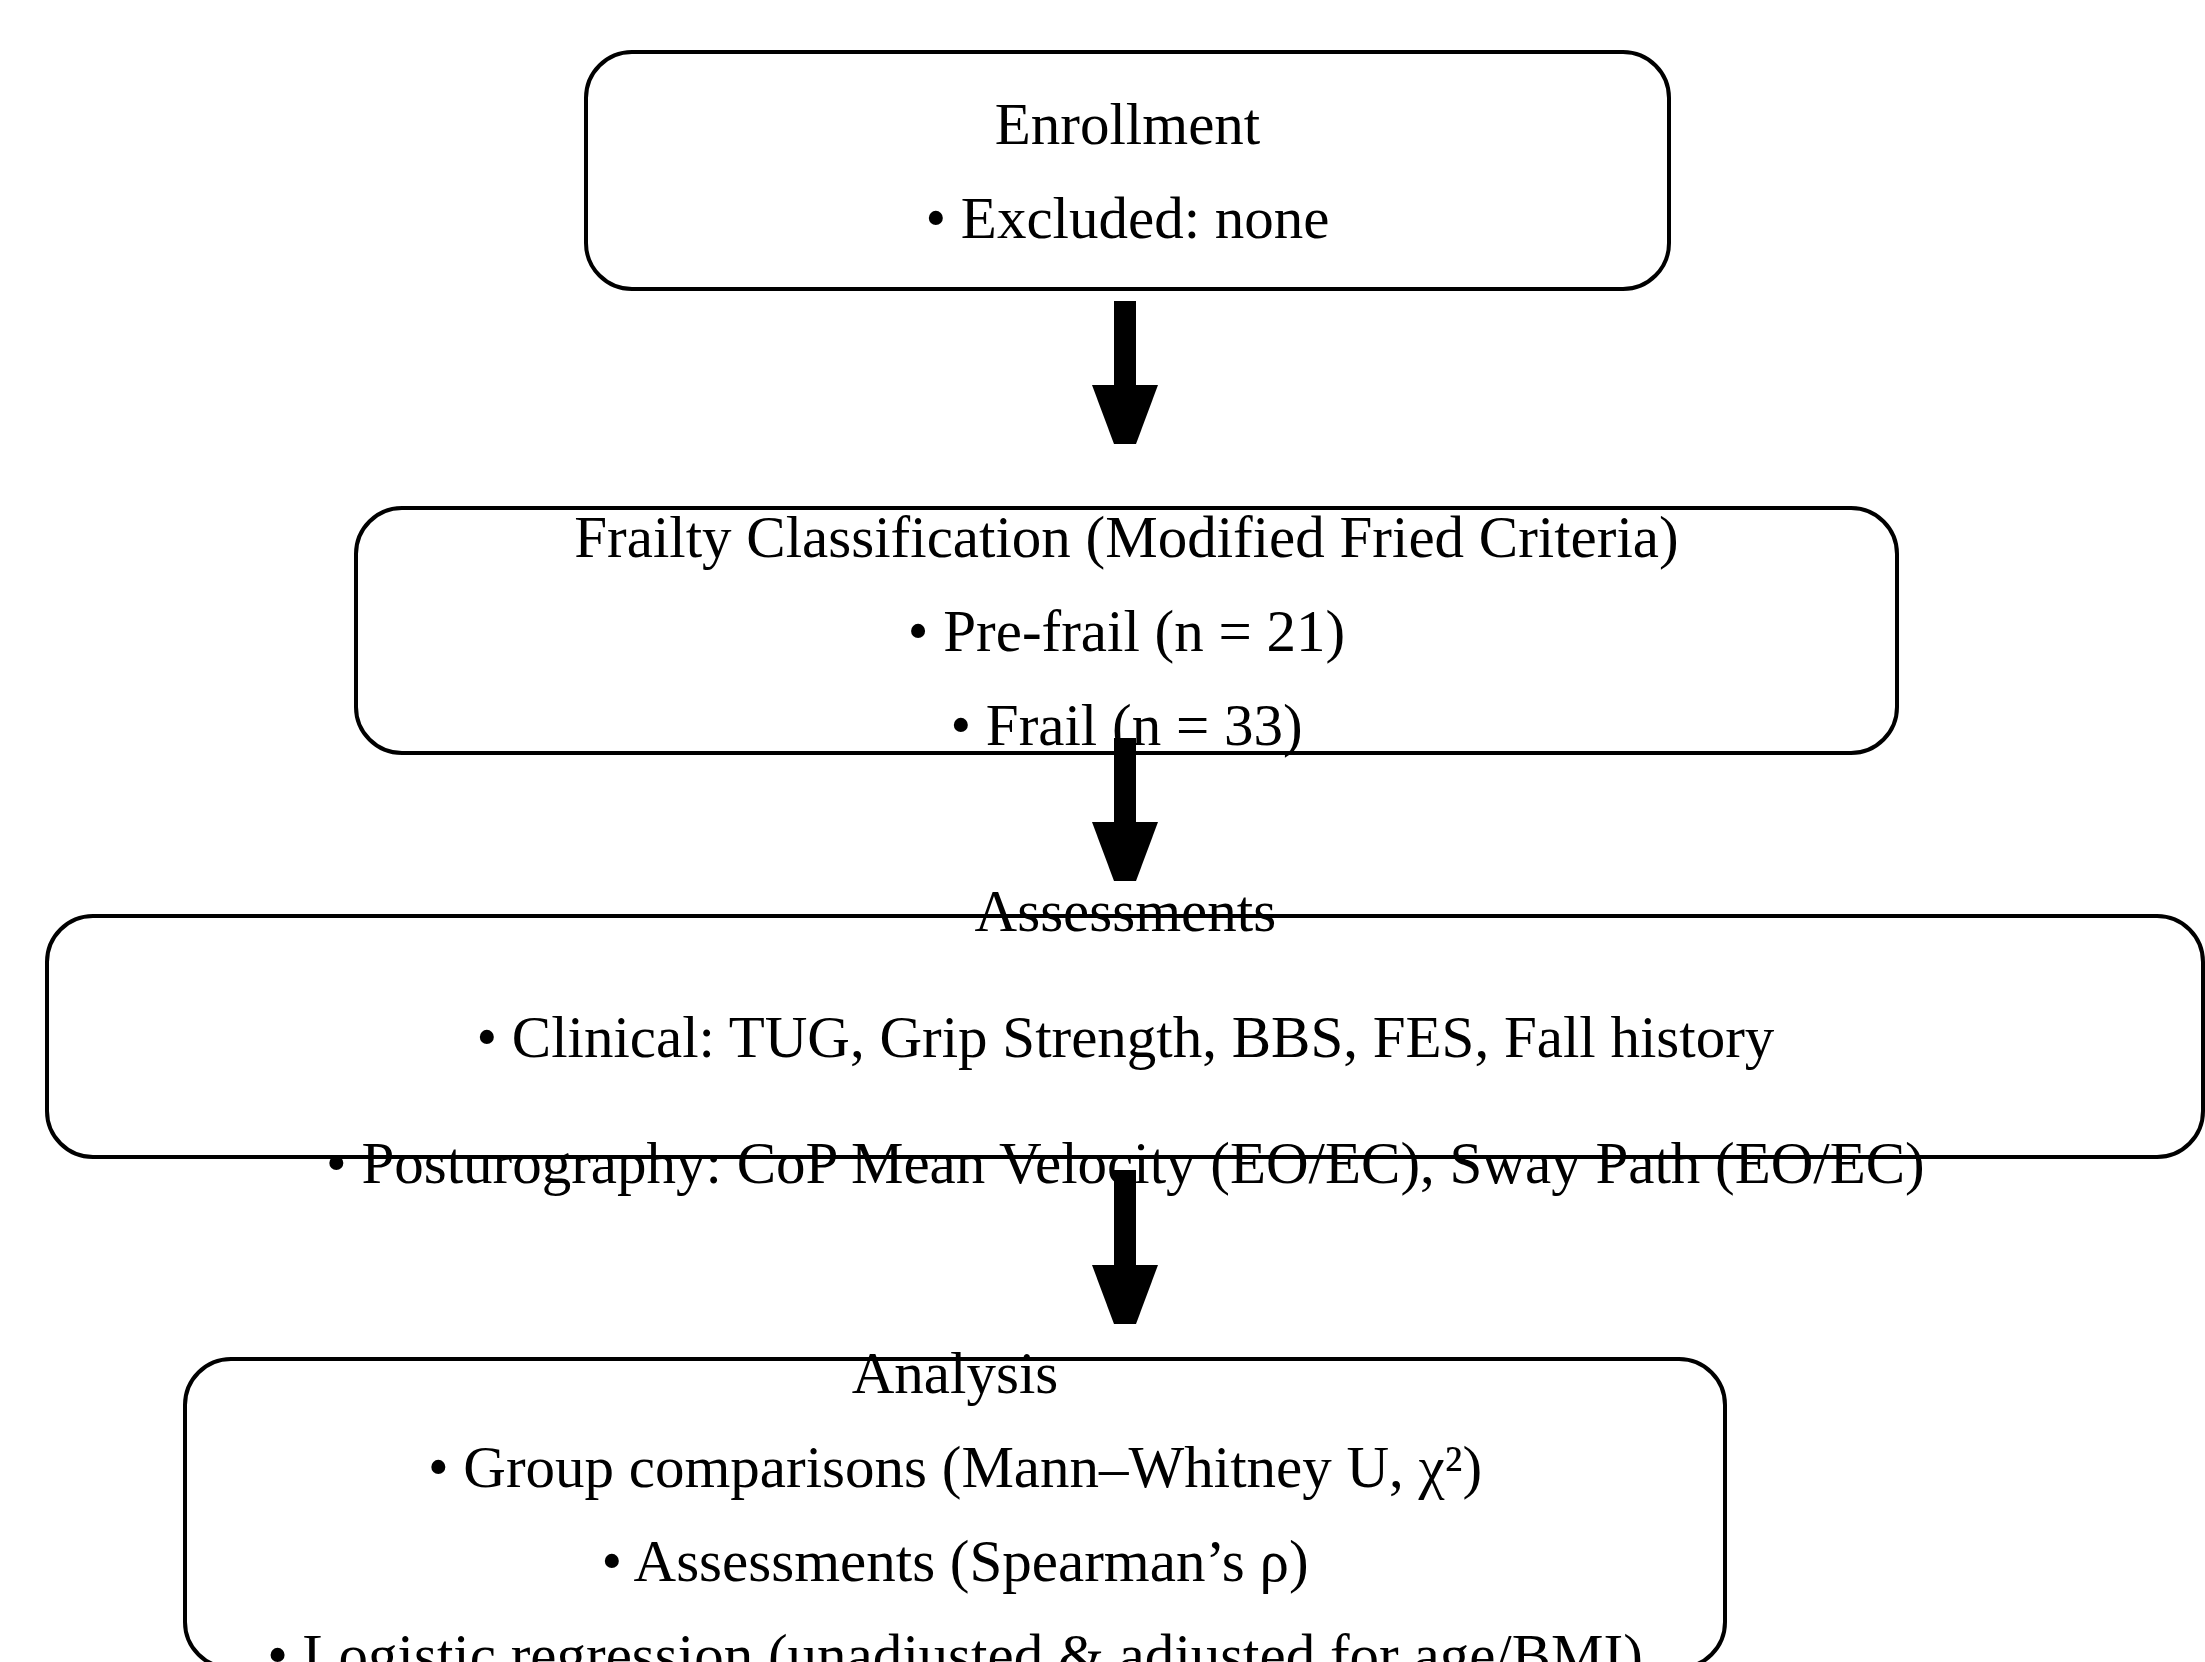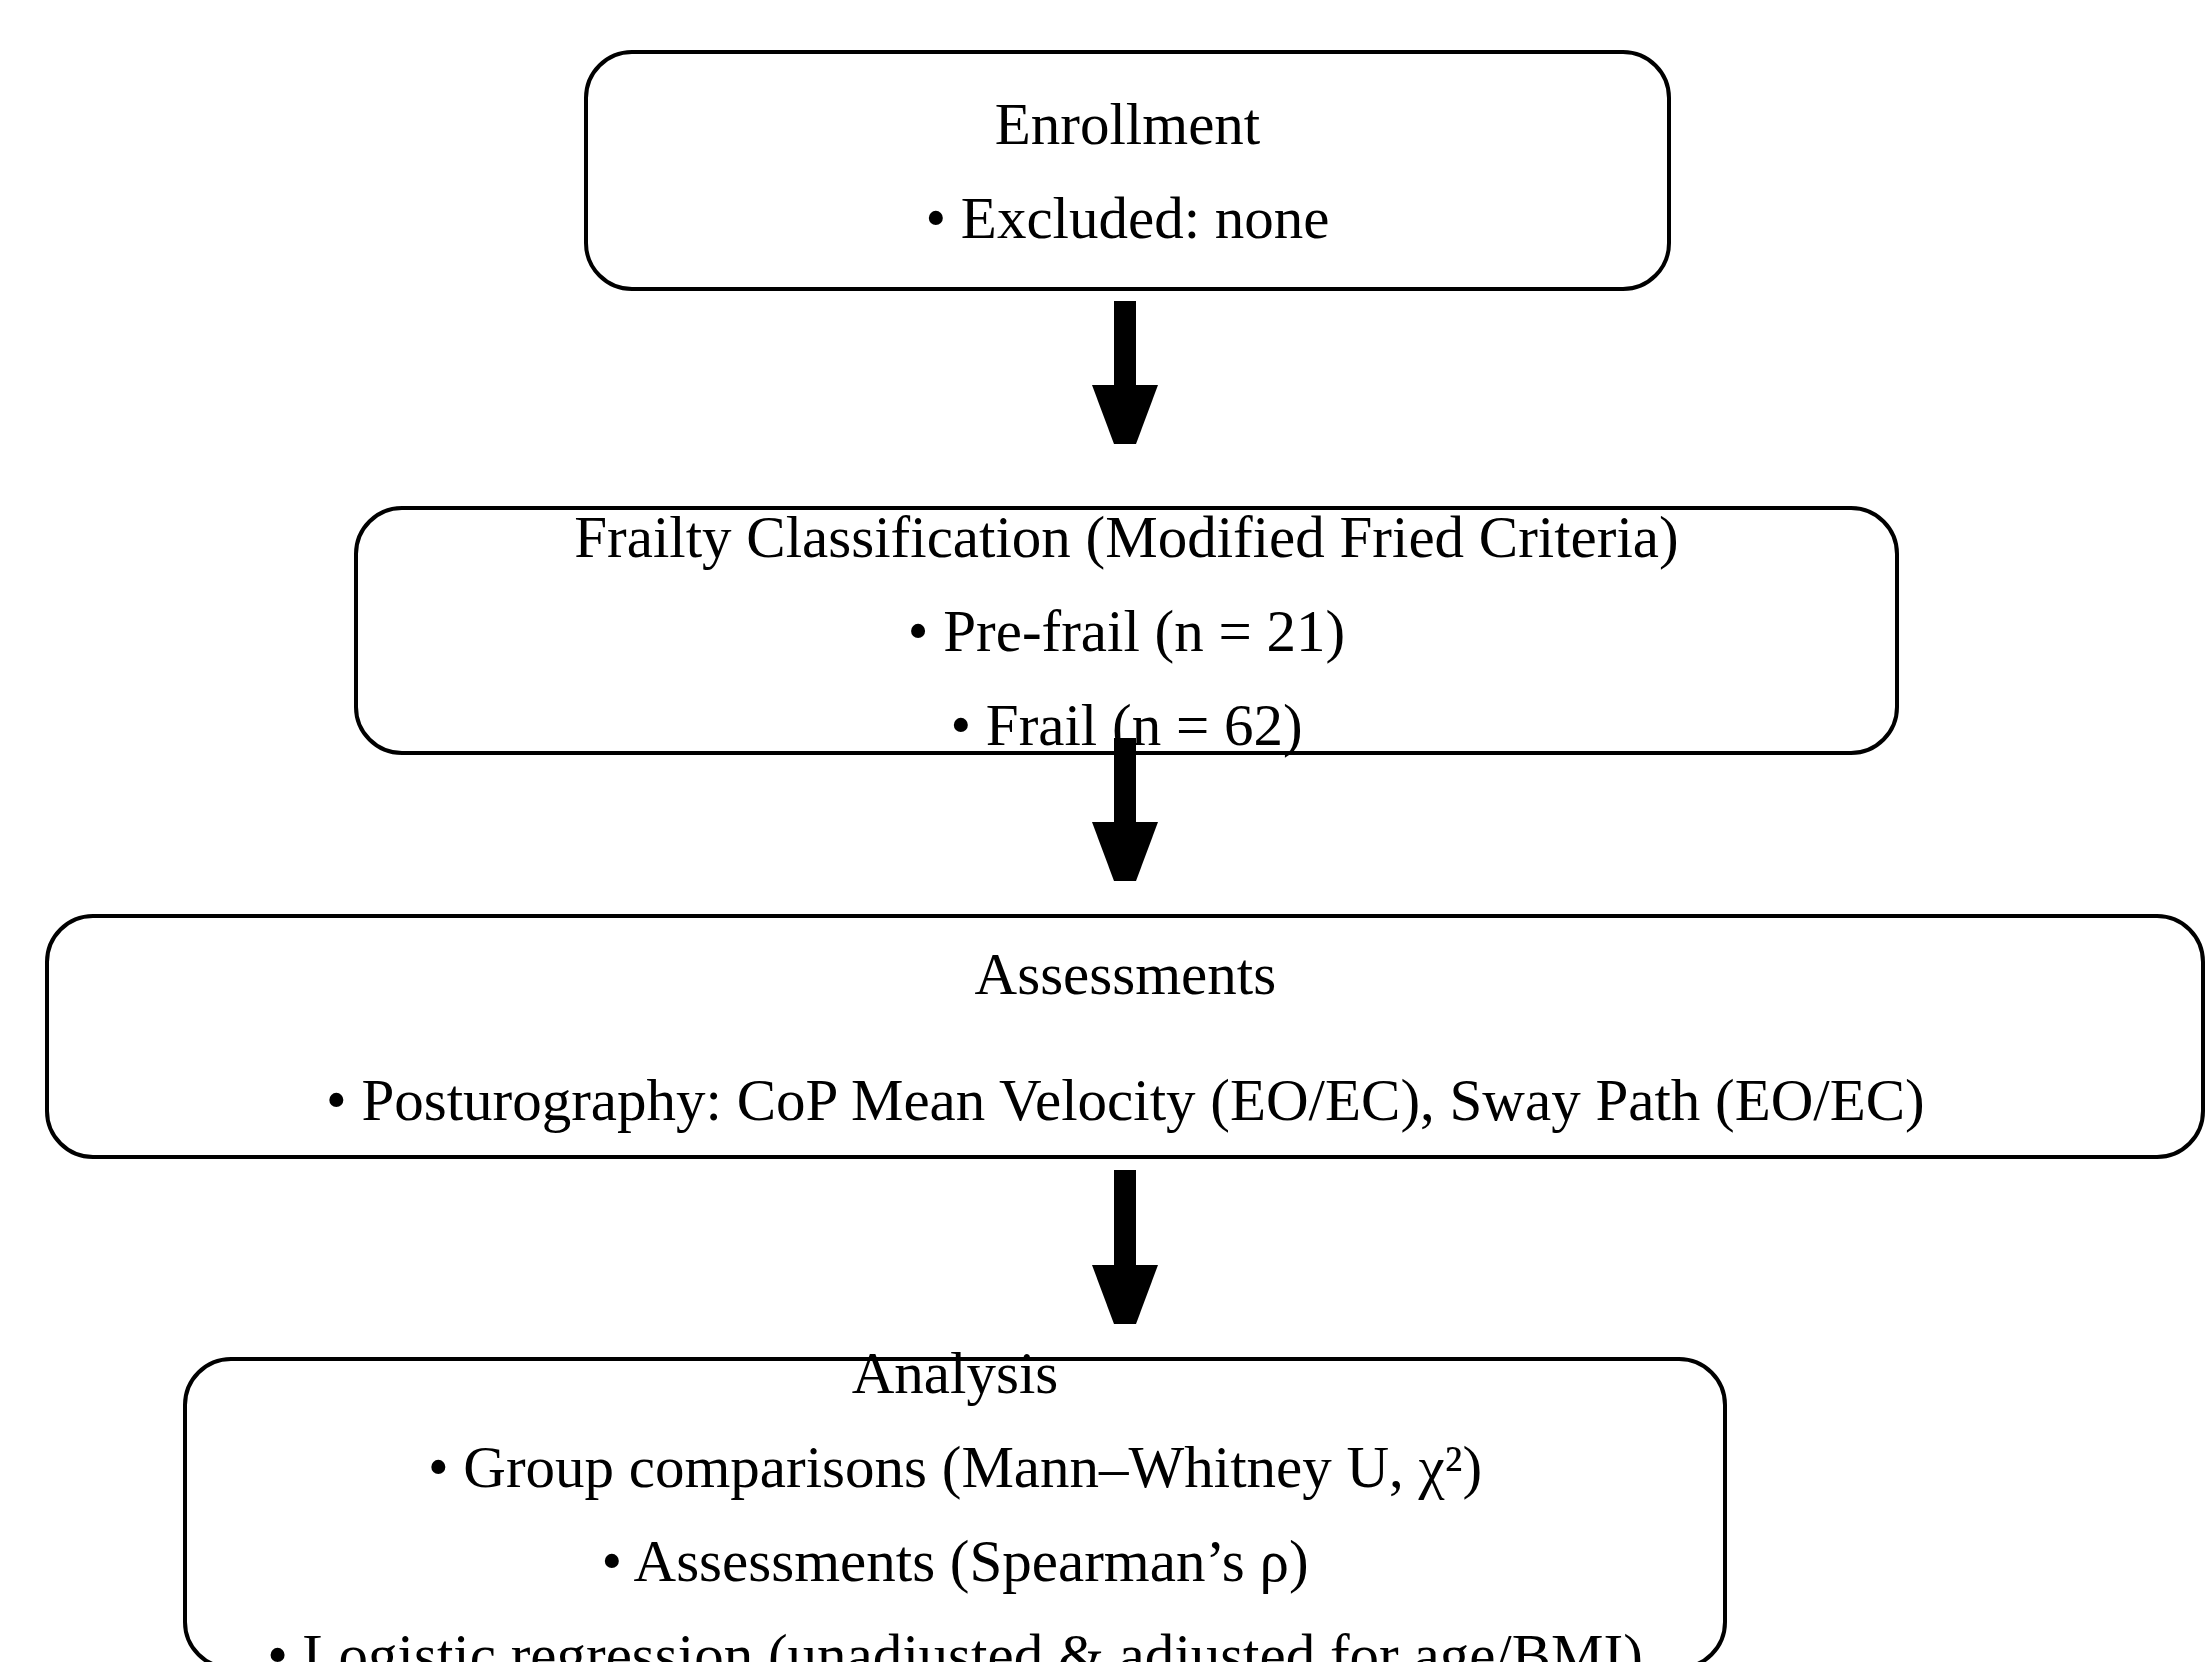--- a/index.html
+++ b/index.html
@@ -85,7 +85,7 @@
   <section class="box box2">
     <div class="line">Frailty Classification (Modified Fried Criteria)</div>
     <div class="line">• Pre-frail (n = 21)</div>
-    <div class="line">• Frail (n = 62)</div>
+    <div class="line">• Frail (n = 33)</div>
   </section>
 
   <div class="arrow arrow2">

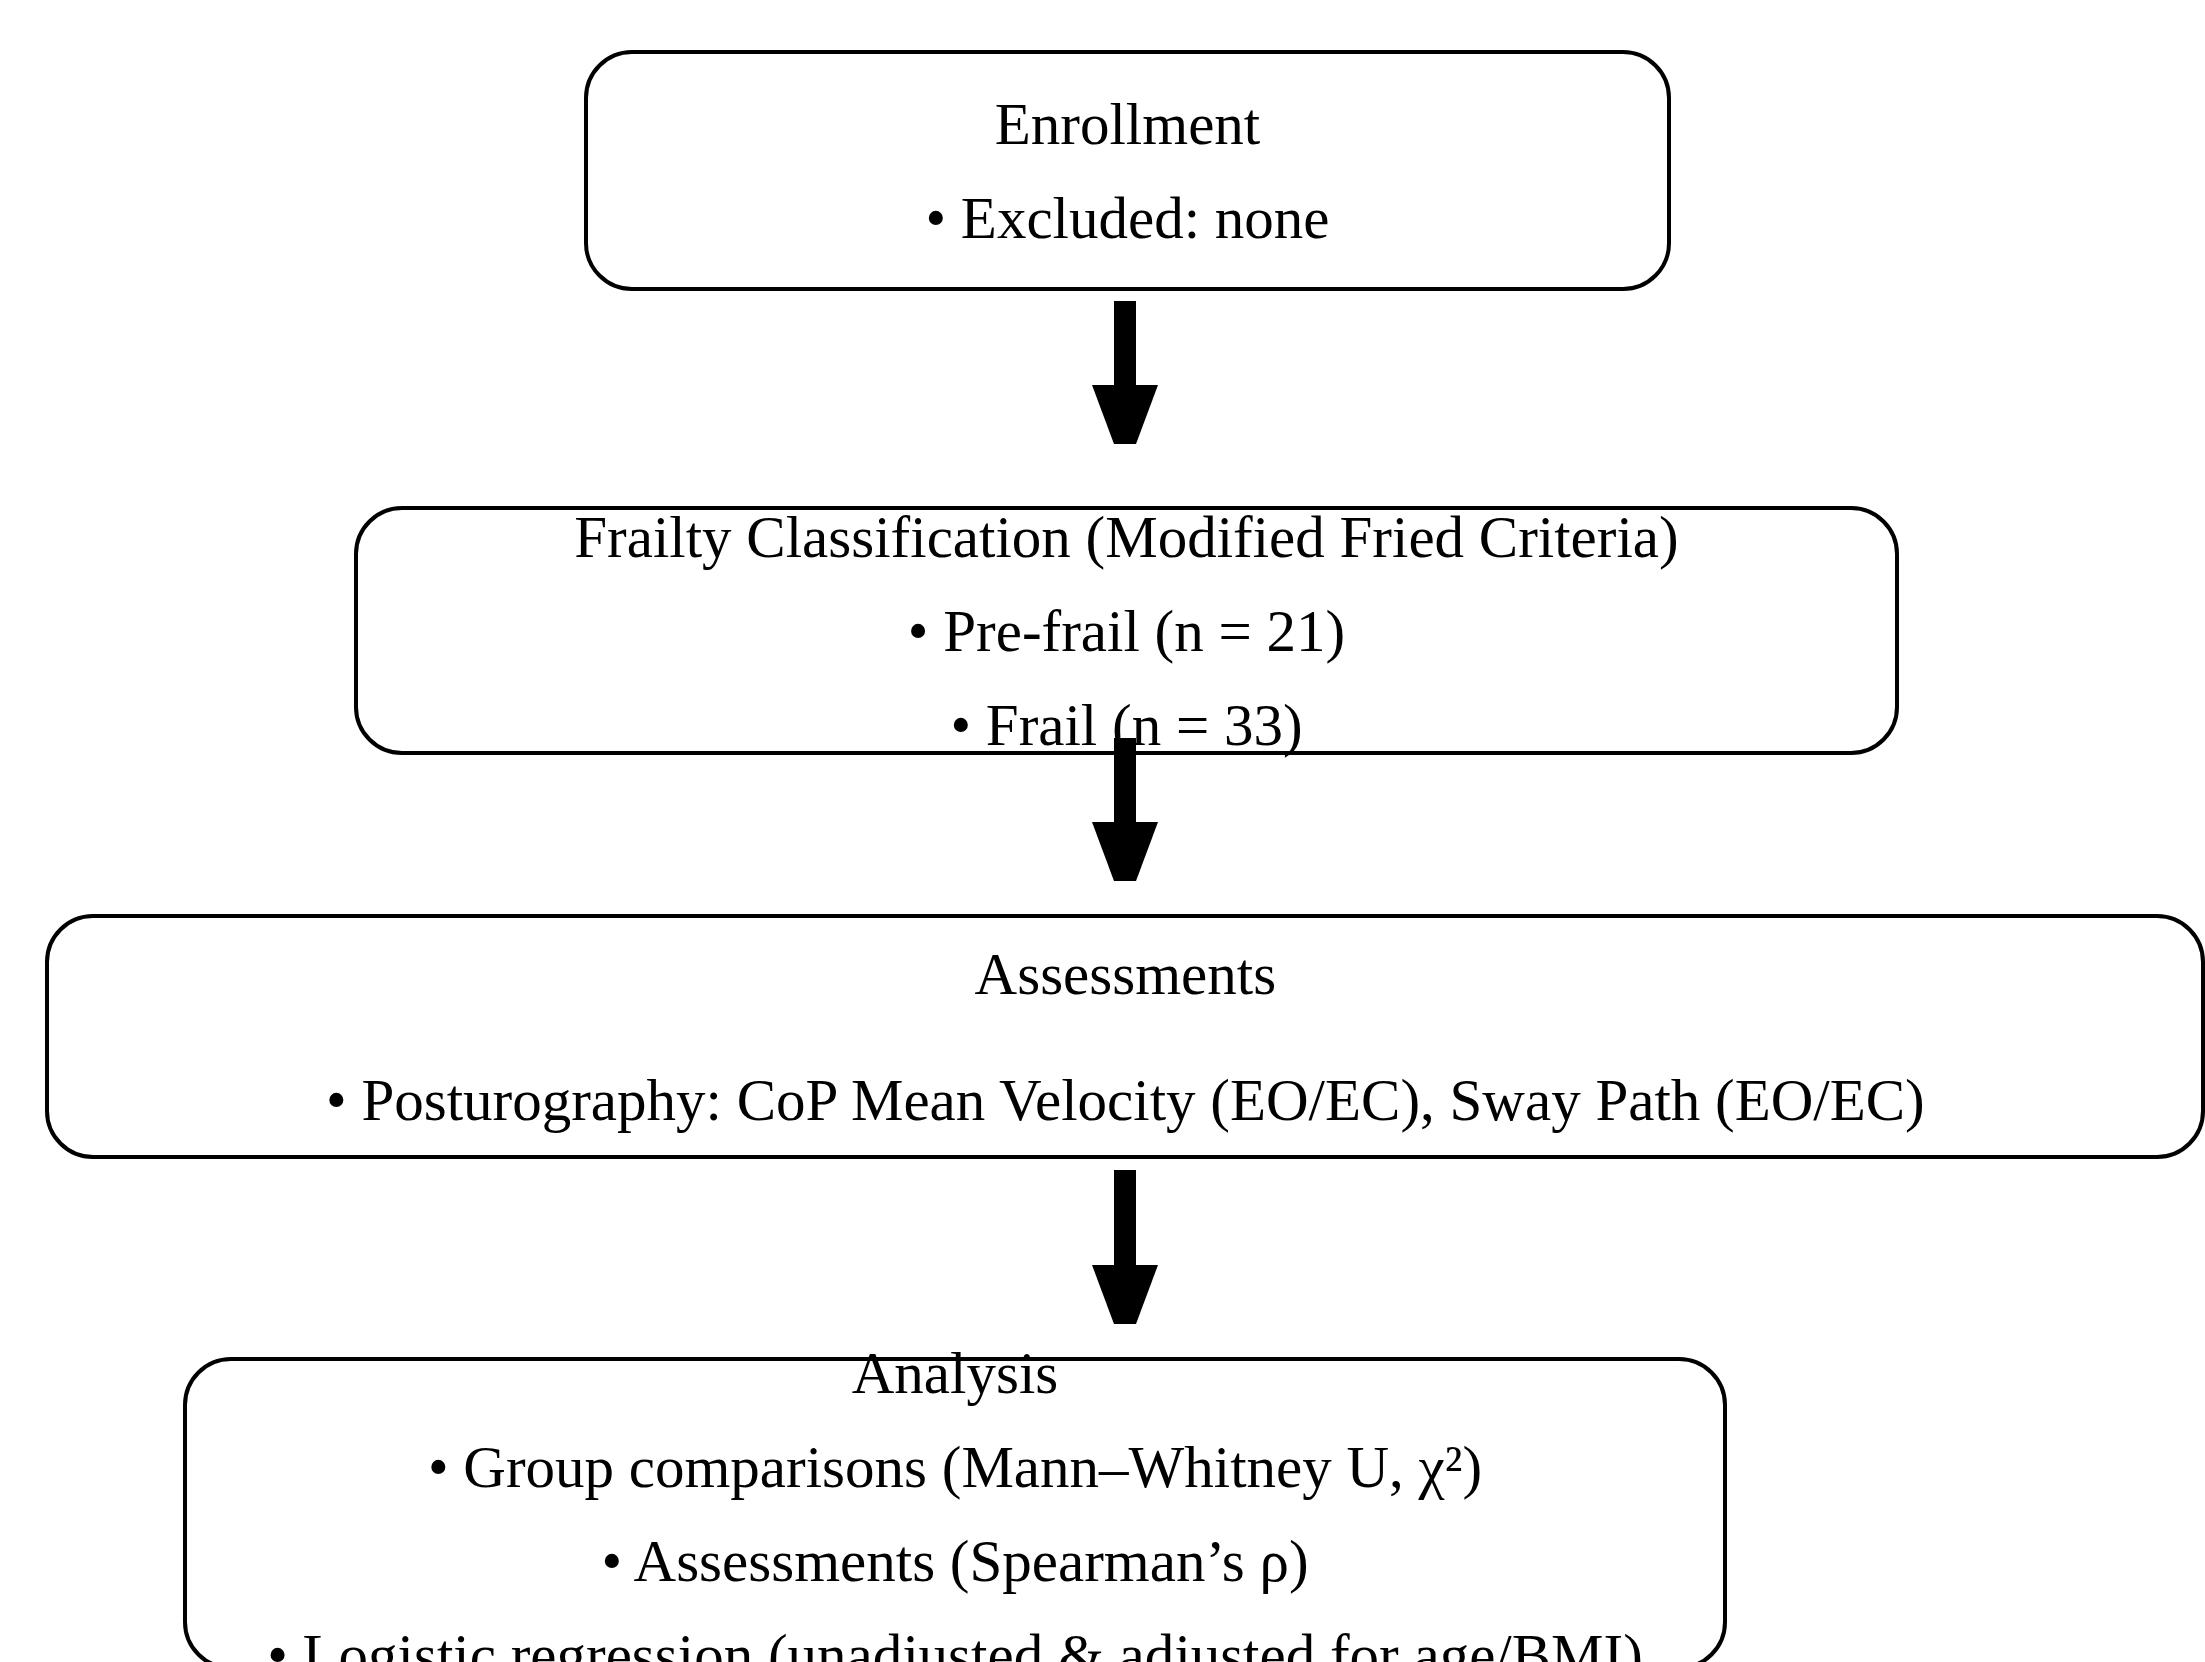--- a/index.html
+++ b/index.html
@@ -95,6 +95,7 @@
 
   <section class="box box3">
     <div class="line">Assessments</div>
+    <div class="line">• Clinical: TUG, Grip Strength, BBS, FES, Fall history</div>
     <div class="line">• Posturography: CoP Mean Velocity (EO/EC), Sway Path (EO/EC)</div>
   </section>
 

